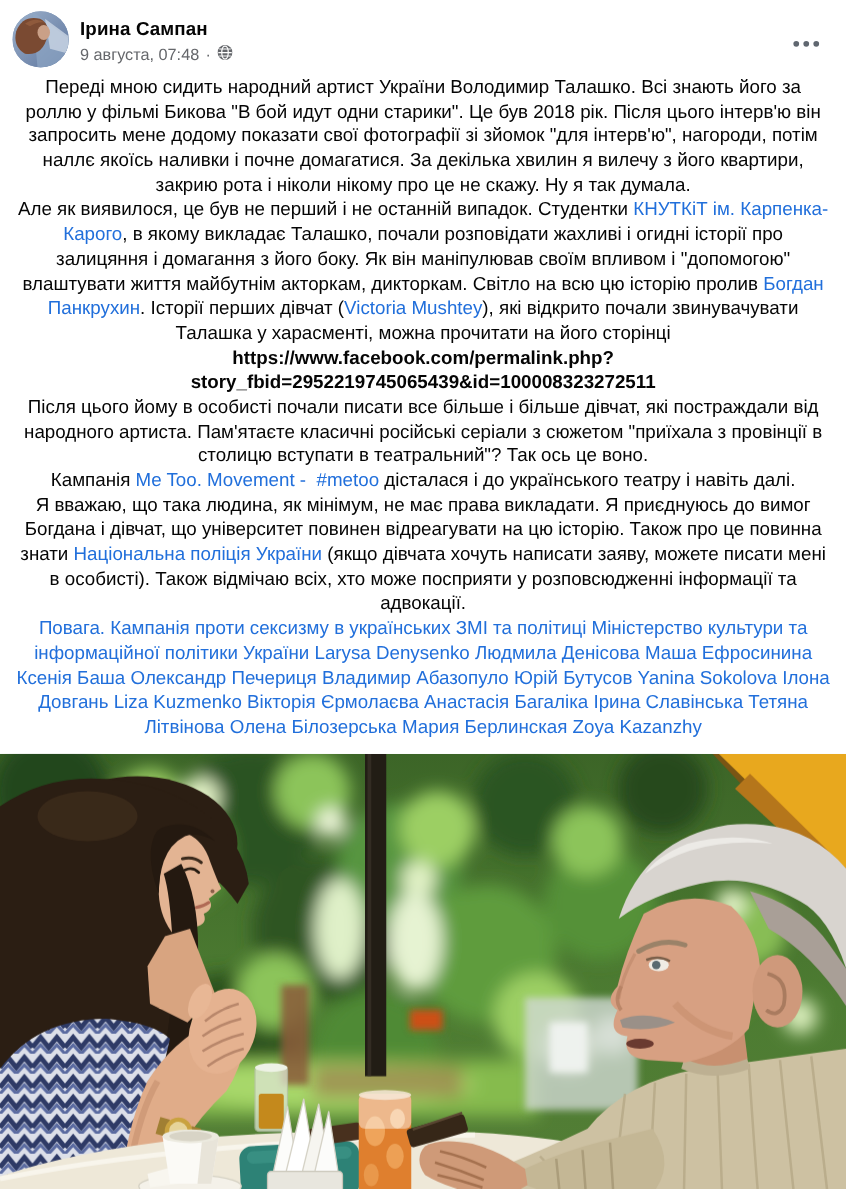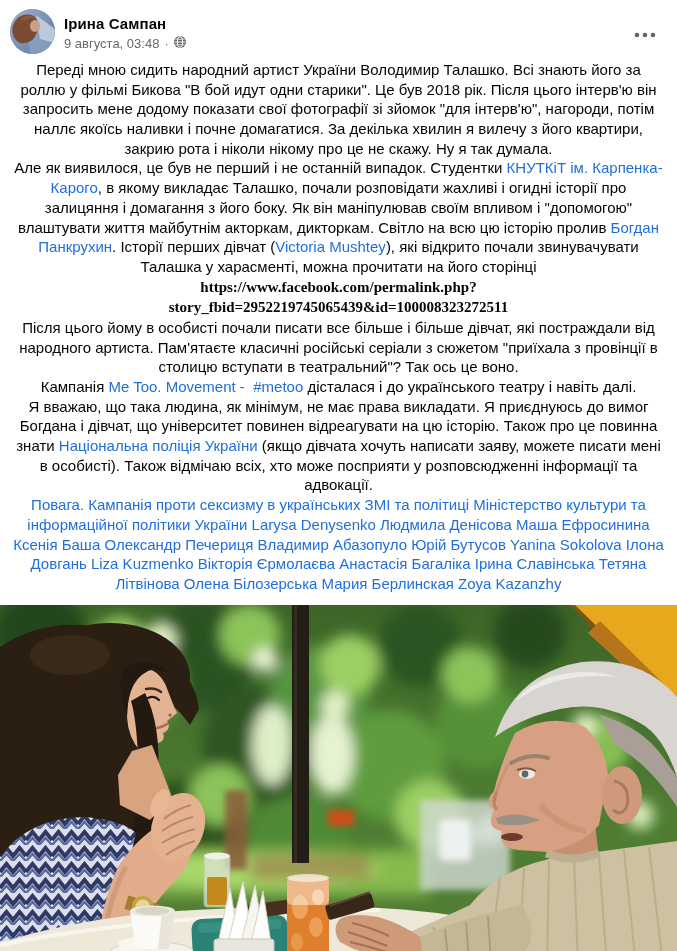--- a/index.html
+++ b/index.html
@@ -45,7 +45,7 @@
     <div class="header-meta">
       <div class="author">Ірина Сампан</div>
       <div class="sub">
-        <span>9 августа, 03:48</span>
+        <span>9 августа, 07:48</span>
         <span class="dot">·</span>
         <span>
           <svg width="12" height="12" viewBox="0 0 12 12">

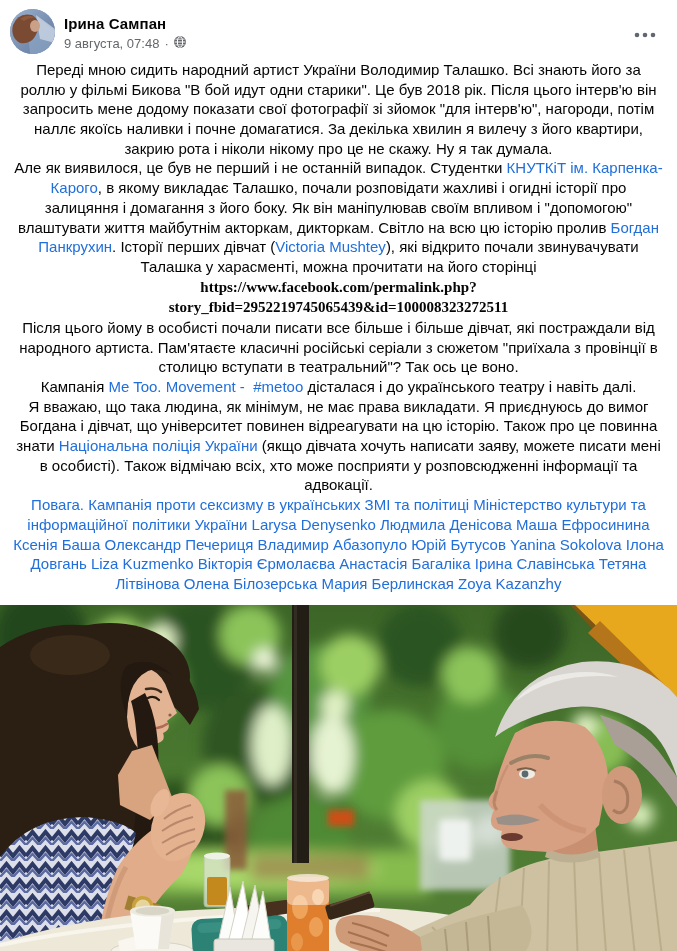--- a/index.html
+++ b/index.html
@@ -16,7 +16,7 @@
   .menu-btn svg{display:block;}
   .post-text{padding:4px 12px 9px;font-size:15px;line-height:1.3133;color:#050505;white-space:pre-wrap;overflow-wrap:break-word;text-align:center;}
   .seg-link{color:#216fdb;cursor:pointer;text-decoration:none;}
-  .seg-bold{font-weight:700;color:#050505;cursor:pointer;font-family:Liberation Serif, serif;}
+  .seg-bold{font-weight:700;color:#050505;cursor:pointer;}
   .photo-wrap{width:677px;height:361px;overflow:hidden;cursor:pointer;margin-top:2px;}
   .photo-wrap svg{display:block;}
 </style>

